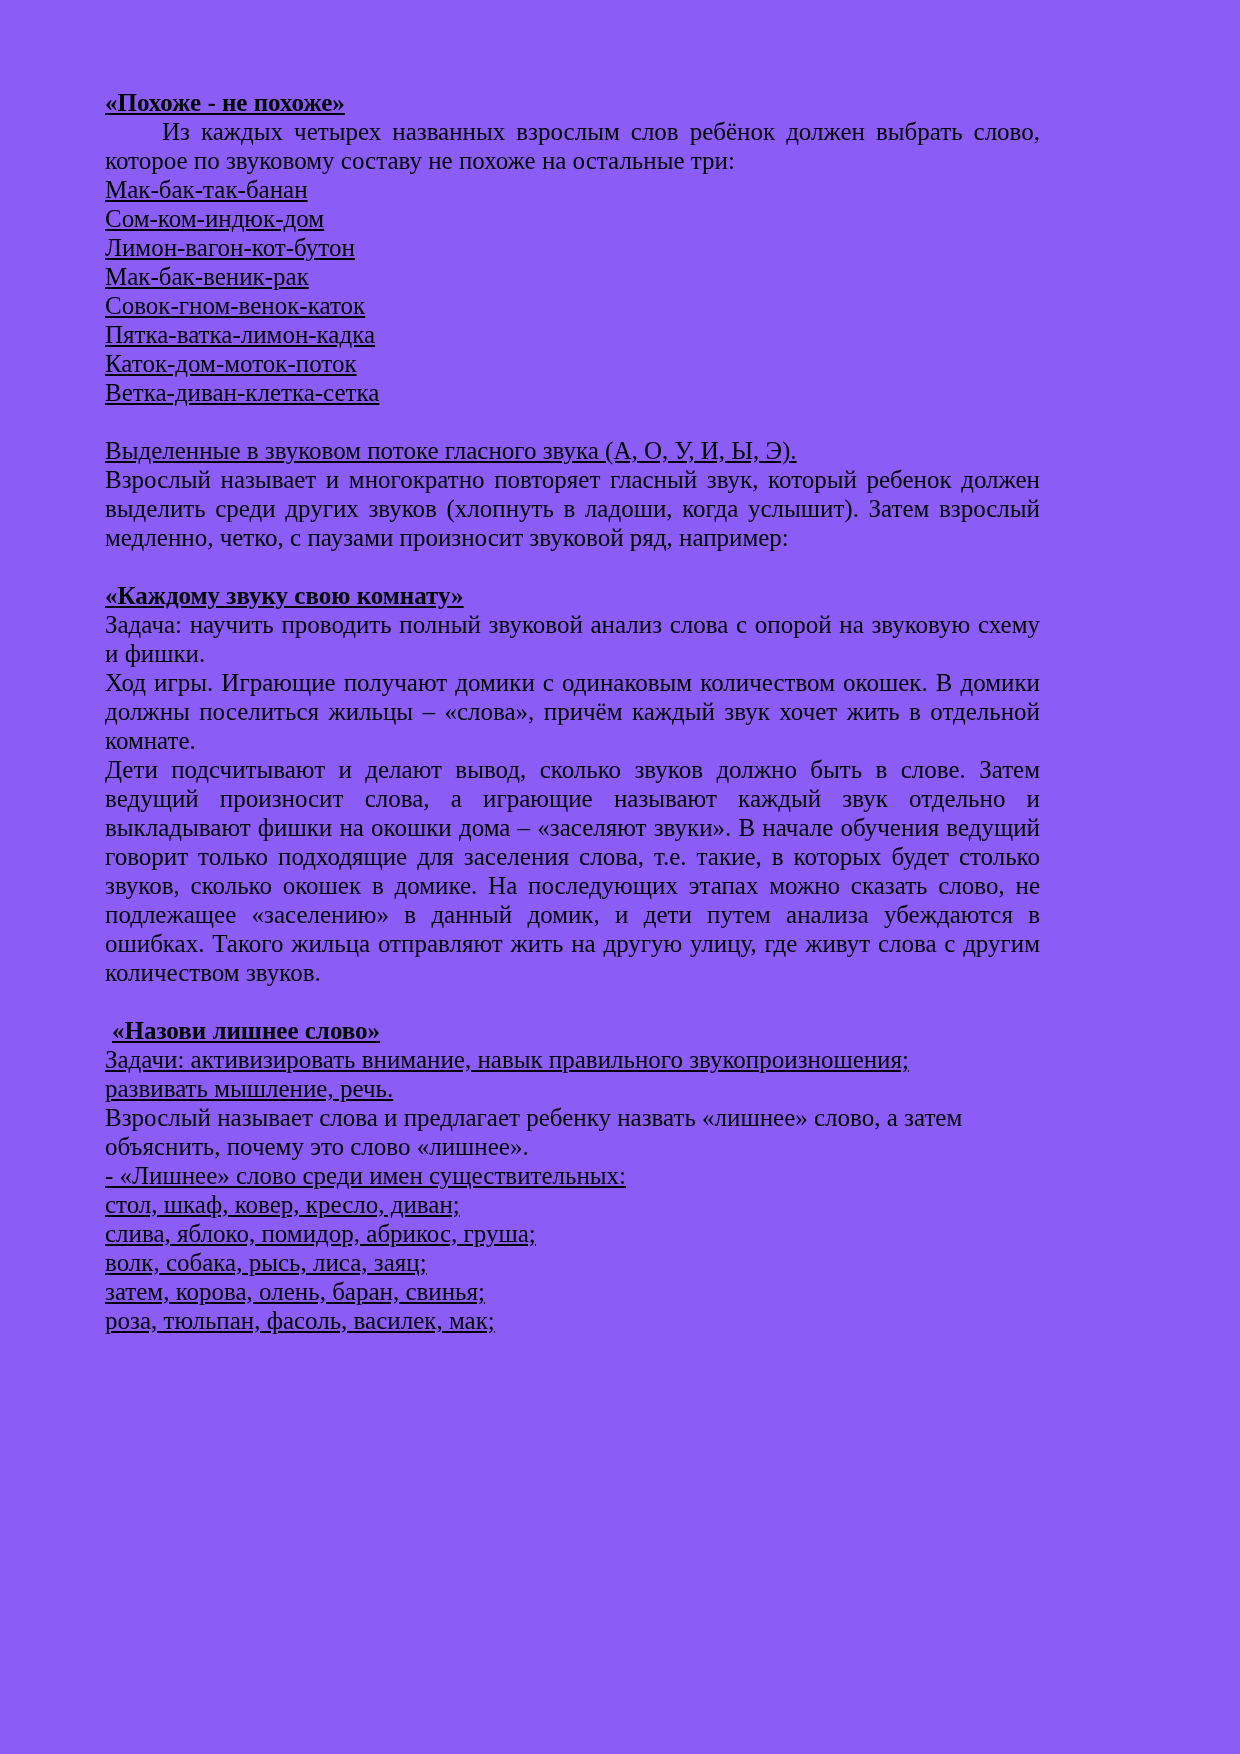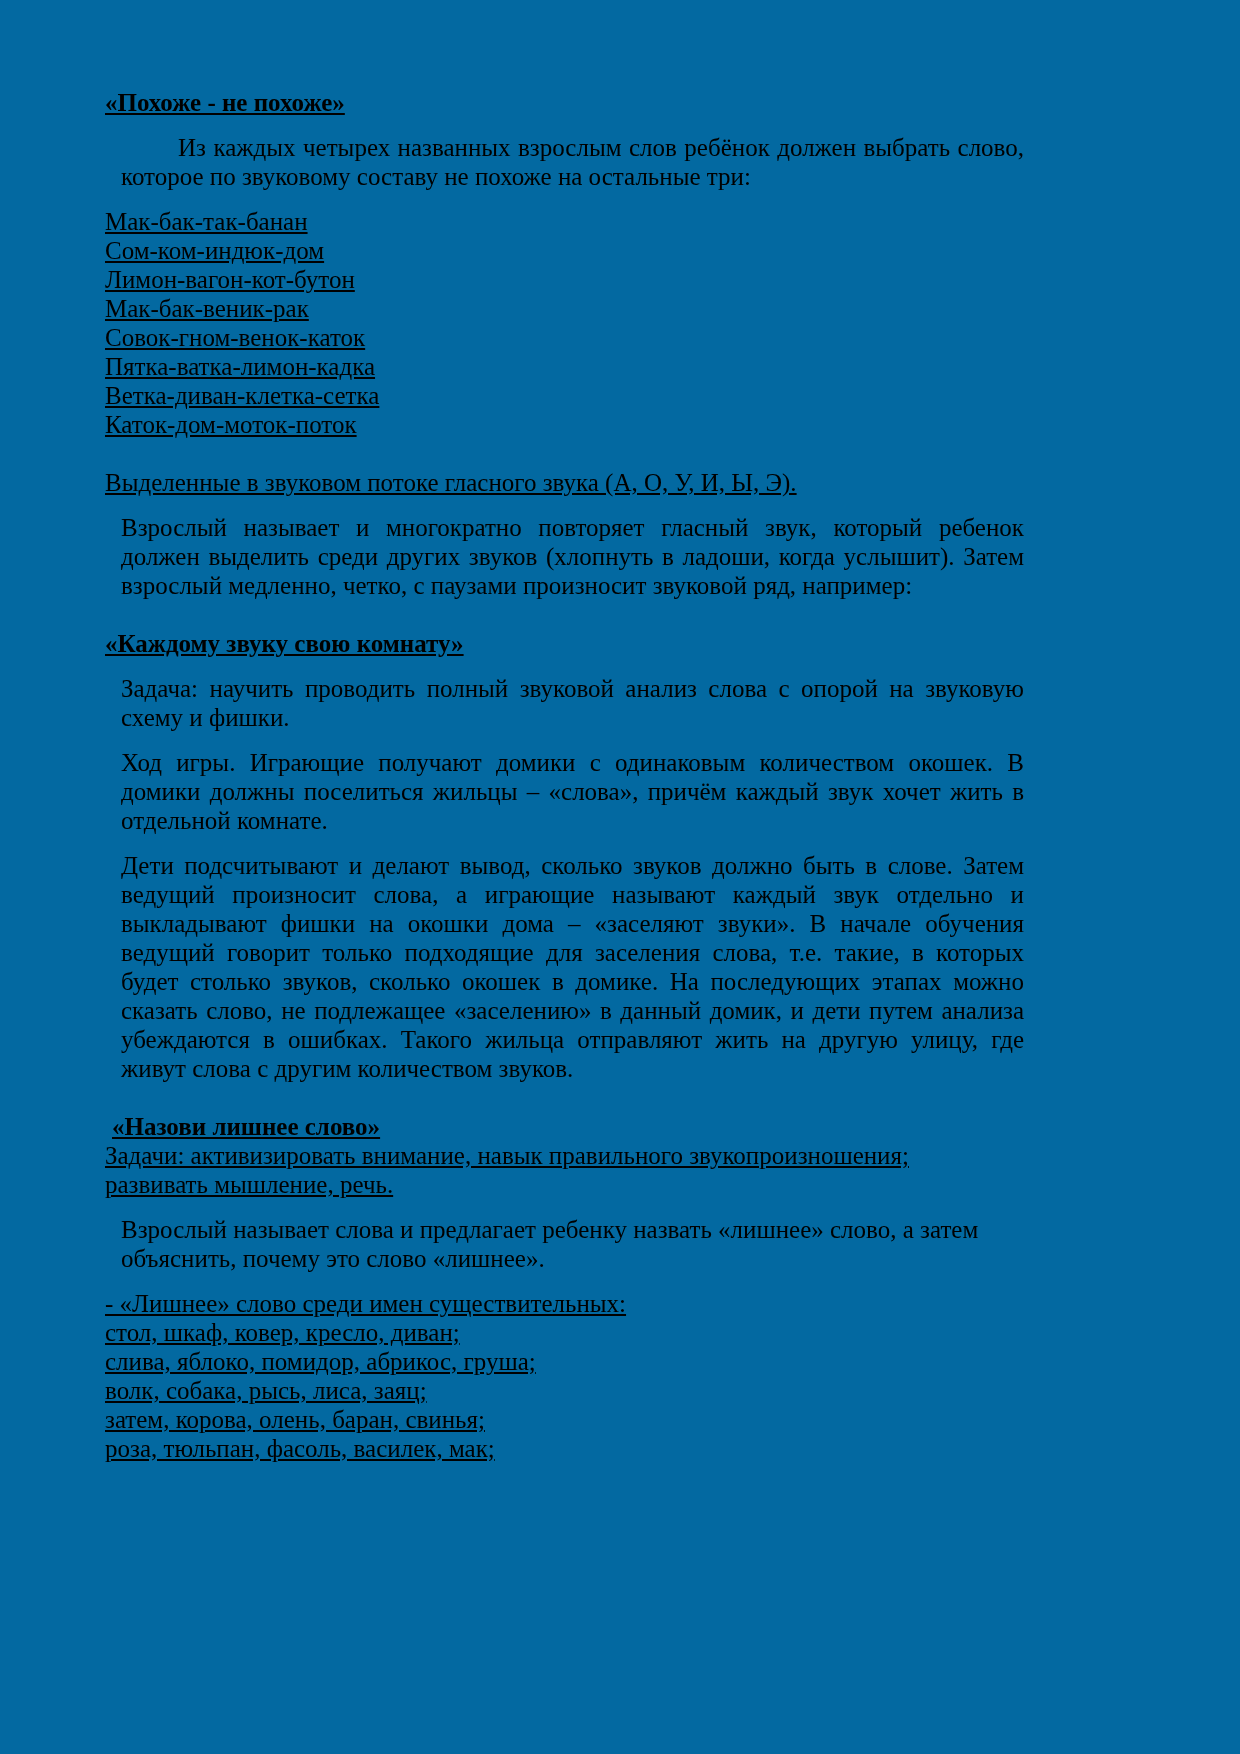--- a/index.html
+++ b/index.html
@@ -12,7 +12,7 @@
     min-height: 1754px;
     box-sizing: border-box;
     padding: 88px 200px 60px 105px;
-    background: #0369a1;
+    background: #8b5cf6;
     color: #000000;
     font-family: "Liberation Serif", "DejaVu Serif", serif;
     font-size: 25px;

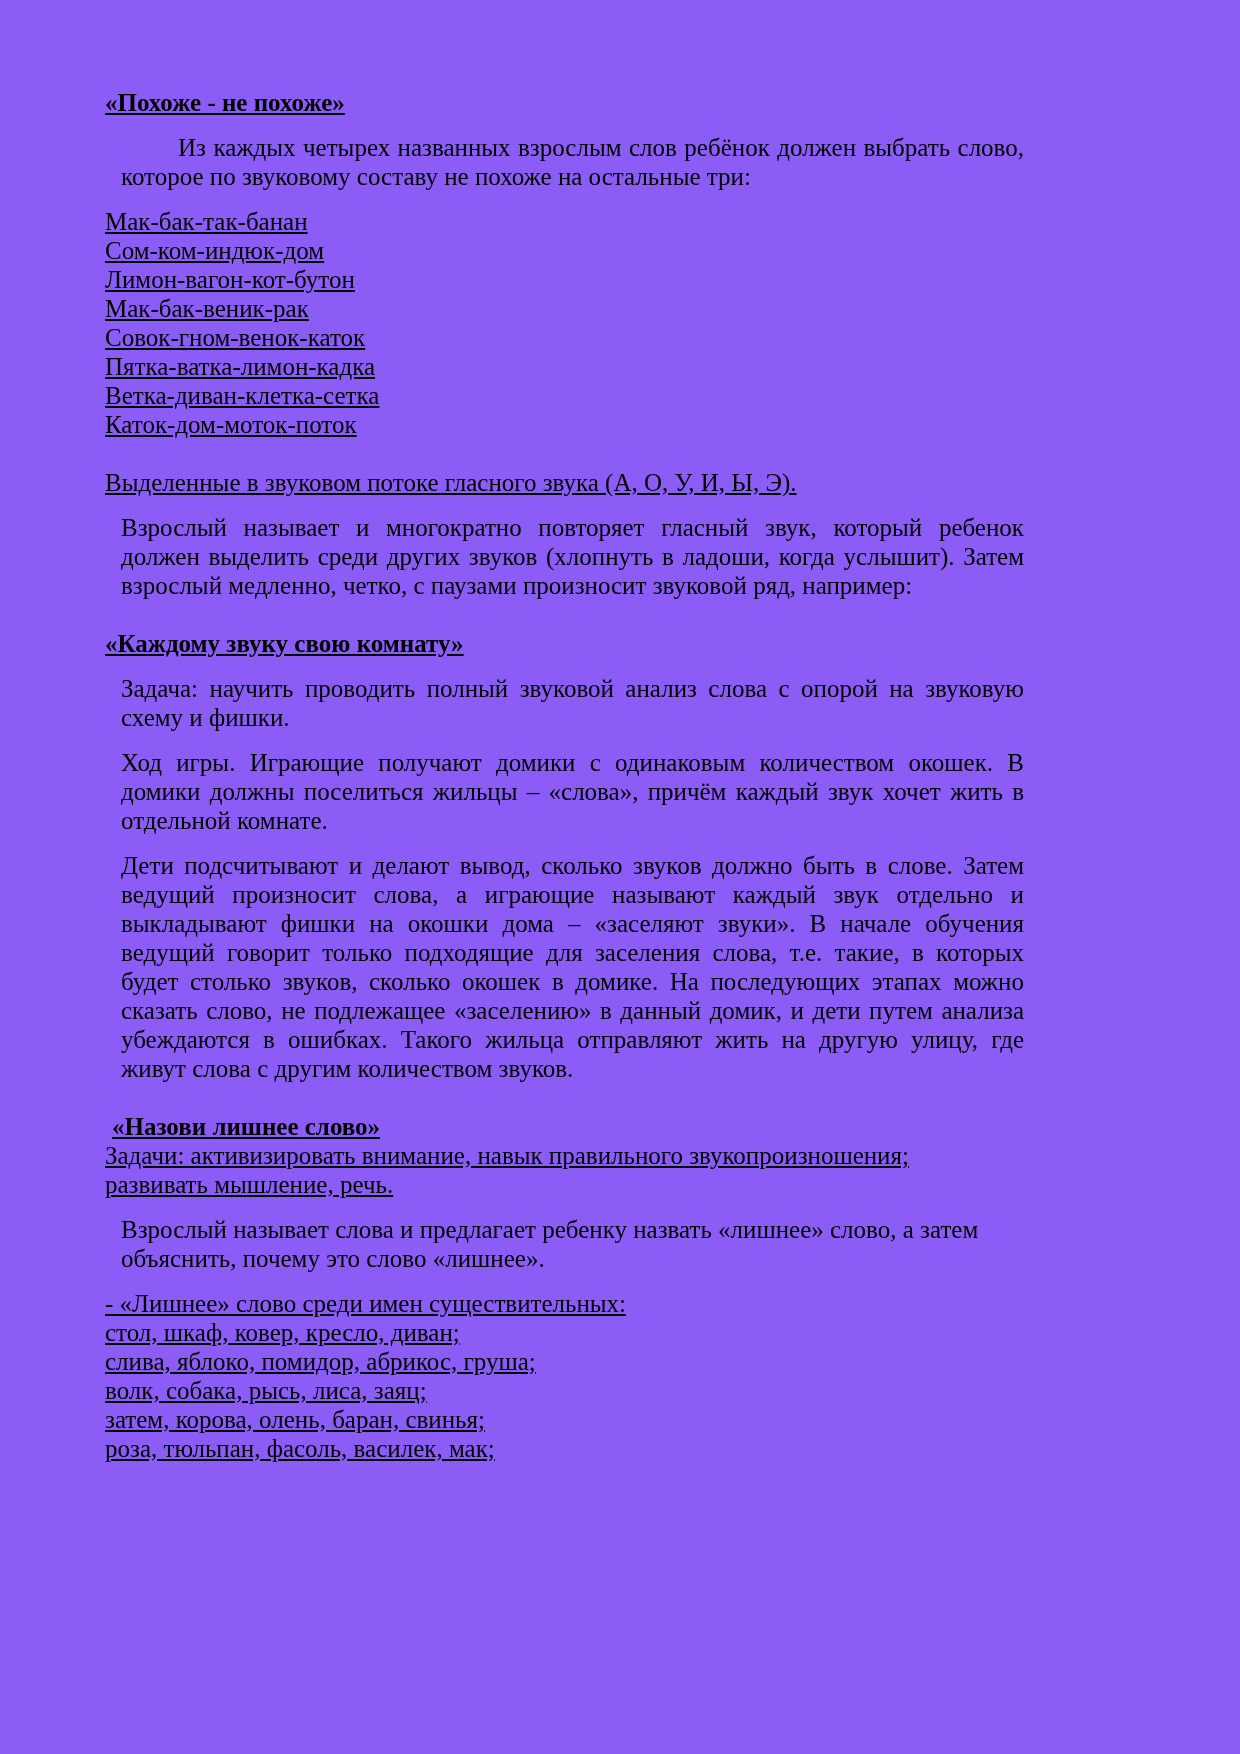--- a/index.html
+++ b/index.html
@@ -32,7 +32,7 @@
     padding-left: 7px;
   }
   p.para {
-    margin: 16px;
+    margin: 0;
   }
   p.justify {
     text-align: justify;

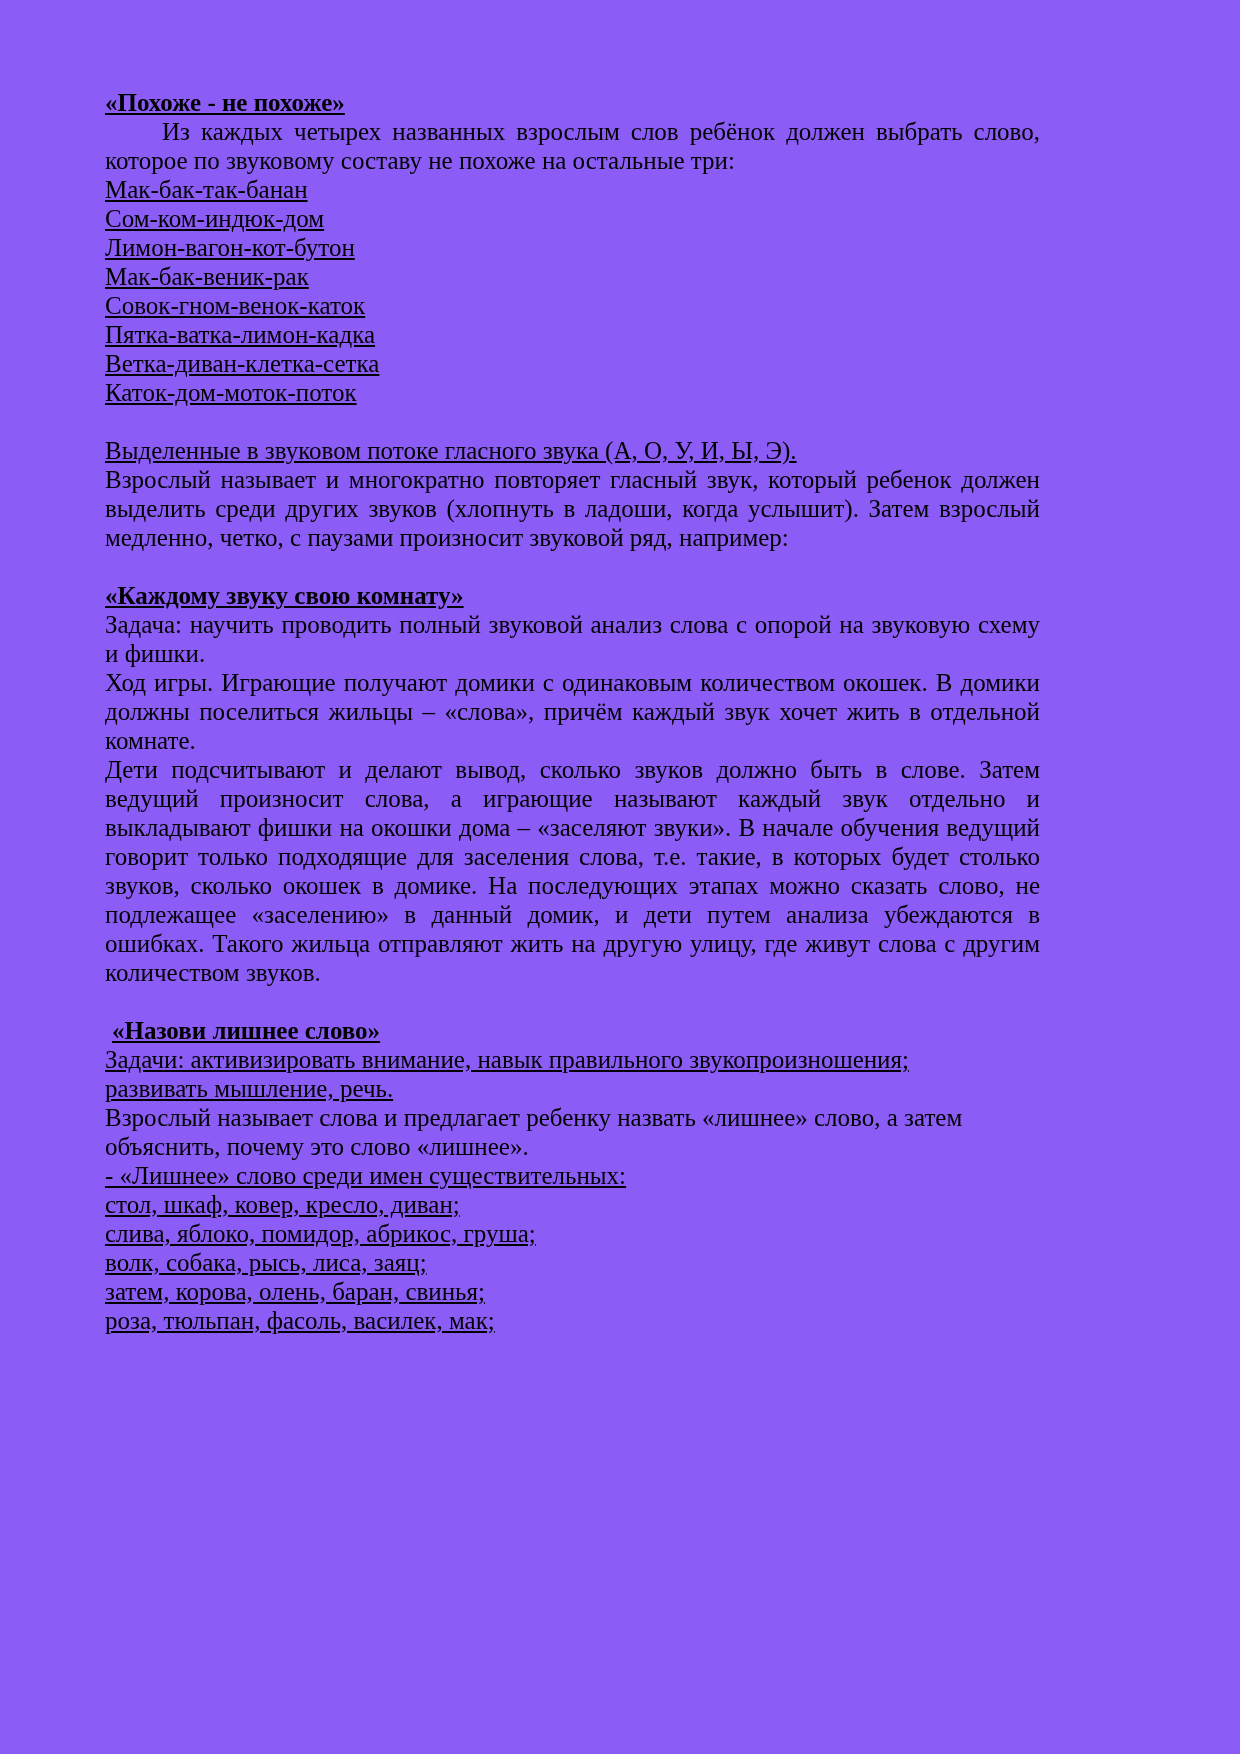--- a/index.html
+++ b/index.html
@@ -59,8 +59,8 @@
     <div class="line">Мак-бак-веник-рак</div>
     <div class="line">Совок-гном-венок-каток</div>
     <div class="line">Пятка-ватка-лимон-кадка</div>
+    <div class="line">Каток-дом-моток-поток</div>
     <div class="line">Ветка-диван-клетка-сетка</div>
-    <div class="line">Каток-дом-моток-поток</div>
   </section>
 
   <section class="section">

